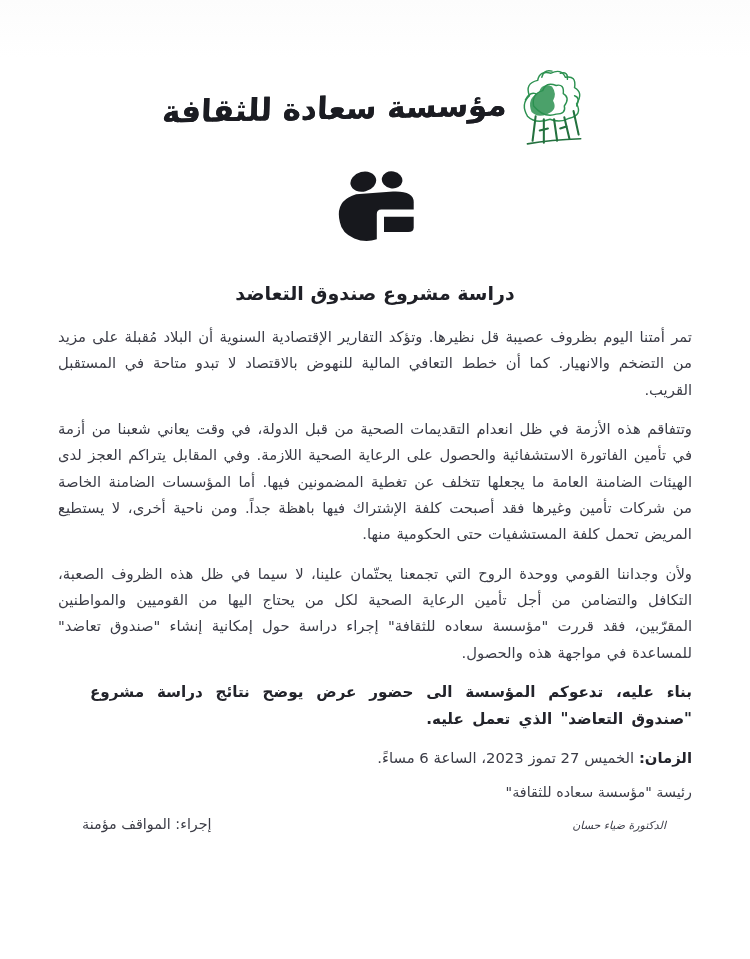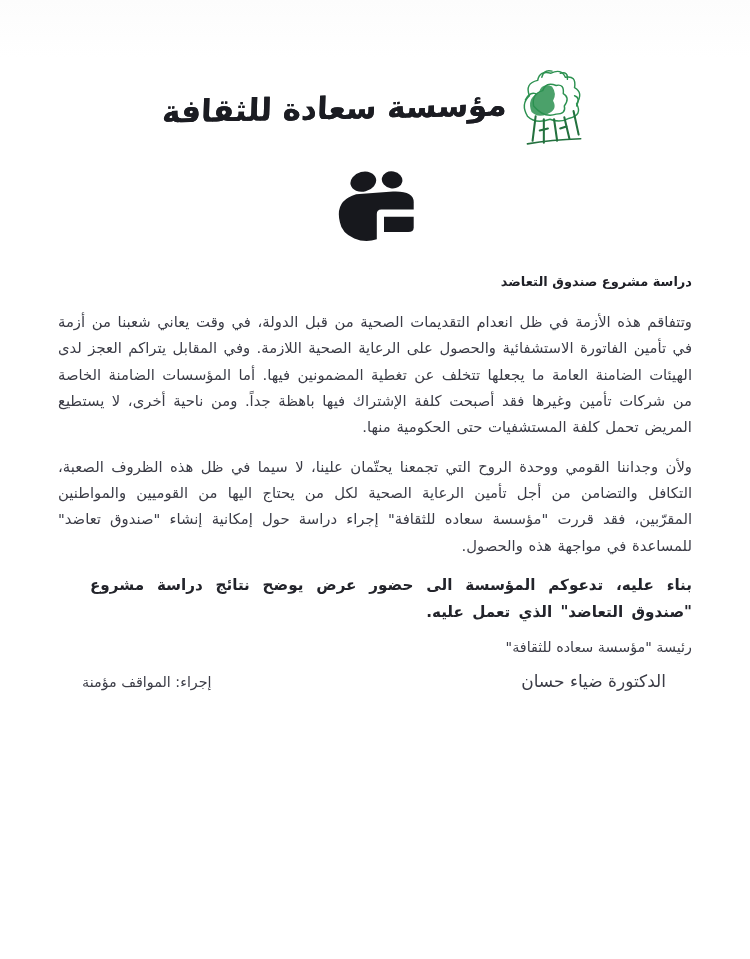--- a/index.html
+++ b/index.html
@@ -55,9 +55,9 @@
   .people-icon { width: 90px; height: 72px; }
   
   .doc-title {
-    margin-top: 32px;
-    text-align: right;
-    font-size: 13px;
+    margin-top: 40px;
+    text-align: center;
+    font-size: 19px;
     font-weight: bold;
     color: #1f2027;
   }

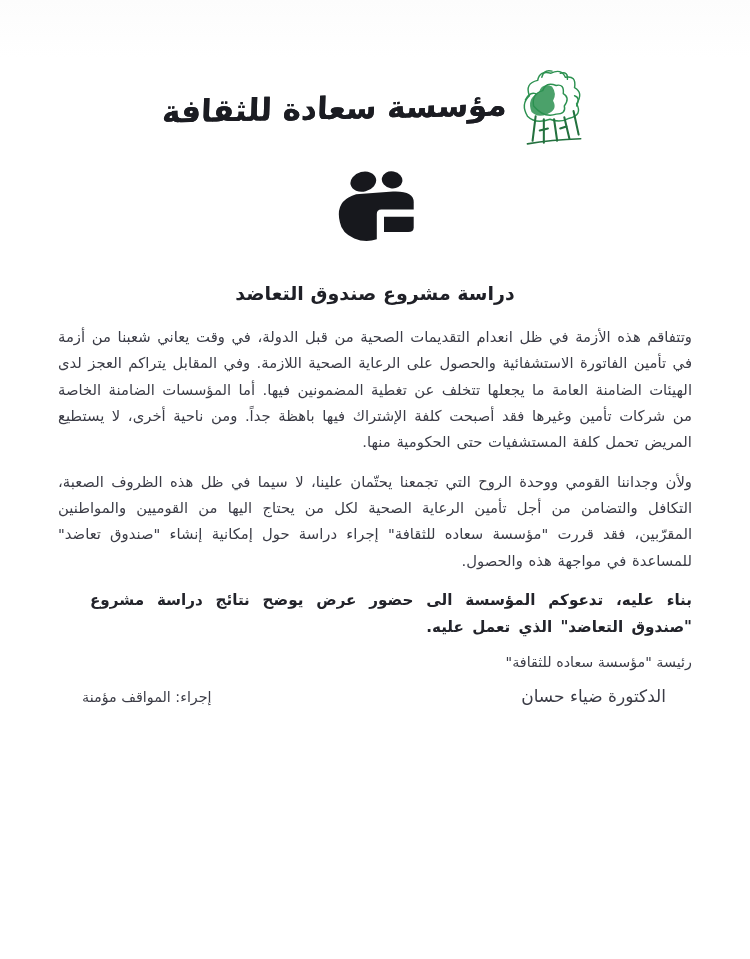--- a/index.html
+++ b/index.html
@@ -149,6 +149,7 @@
     <div class="doc-title">دراسة مشروع صندوق التعاضد</div>
 
     <div class="body-text">
+      <p class="para">تمر أمتنا اليوم بظروف عصيبة قل نظيرها. وتؤكد التقارير الإقتصادية السنوية أن البلاد مُقبلة على مزيد من التضخم والانهيار. كما أن خطط التعافي المالية للنهوض بالاقتصاد لا تبدو متاحة في المستقبل القريب.</p>
       <p class="para">وتتفاقم هذه الأزمة في ظل انعدام التقديمات الصحية من قبل الدولة، في وقت يعاني شعبنا من أزمة في تأمين الفاتورة الاستشفائية والحصول على الرعاية الصحية اللازمة. وفي المقابل يتراكم العجز لدى الهيئات الضامنة العامة ما يجعلها تتخلف عن تغطية المضمونين فيها. أما المؤسسات الضامنة الخاصة من شركات تأمين وغيرها فقد أصبحت كلفة الإشتراك فيها باهظة جداً. ومن ناحية أخرى، لا يستطيع المريض تحمل كلفة المستشفيات حتى الحكومية منها.</p>
       <p class="para">ولأن وجداننا القومي ووحدة الروح التي تجمعنا يحتّمان علينا، لا سيما في ظل هذه الظروف الصعبة، التكافل والتضامن من أجل تأمين الرعاية الصحية لكل من يحتاج اليها من القوميين والمواطنين المقرّبين، فقد قررت "مؤسسة سعاده للثقافة" إجراء دراسة حول إمكانية إنشاء "صندوق تعاضد" للمساعدة في مواجهة هذه والحصول.</p>
       <p class="para bold">بناء عليه، تدعوكم المؤسسة الى حضور عرض يوضح نتائج دراسة مشروع "صندوق التعاضد" الذي تعمل عليه.</p>

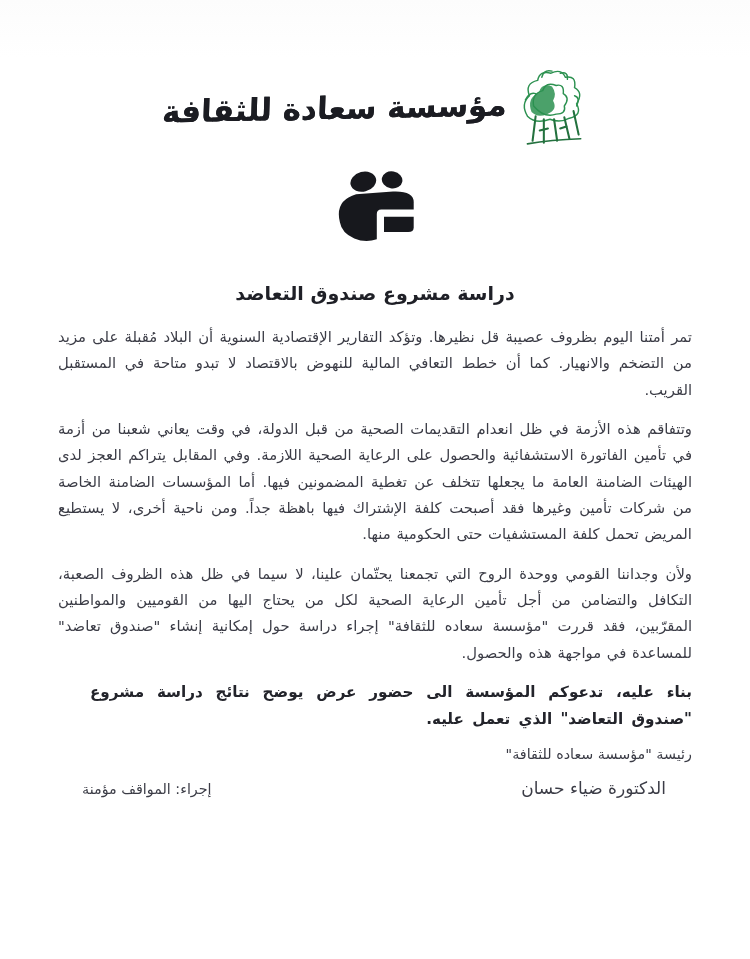--- a/index.html
+++ b/index.html
@@ -155,6 +155,7 @@
       <p class="para bold">بناء عليه، تدعوكم المؤسسة الى حضور عرض يوضح نتائج دراسة مشروع "صندوق التعاضد" الذي تعمل عليه.</p>
 
 
+      <p class="detail-line"><b>الزمان:</b><span> الخميس 27 تموز 2023، الساعة 6 مساءً.</span></p>
 
       <p class="sig-role">رئيسة "مؤسسة سعاده للثقافة"</p>
 

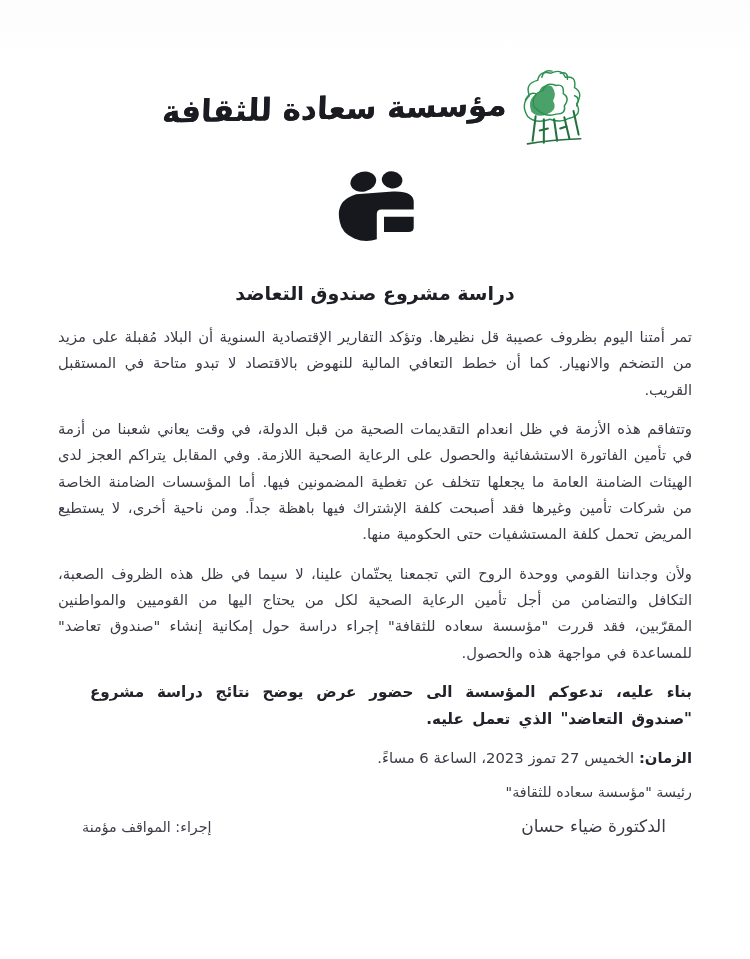--- a/index.html
+++ b/index.html
@@ -100,8 +100,9 @@
     align-items: baseline;
   }
   .sig-name {
-    font-size: 17px;
+    font-size: 11px;
     padding-right: 26px;
+    font-style: italic;
   }
   .note {
     font-size: 14.3px;

